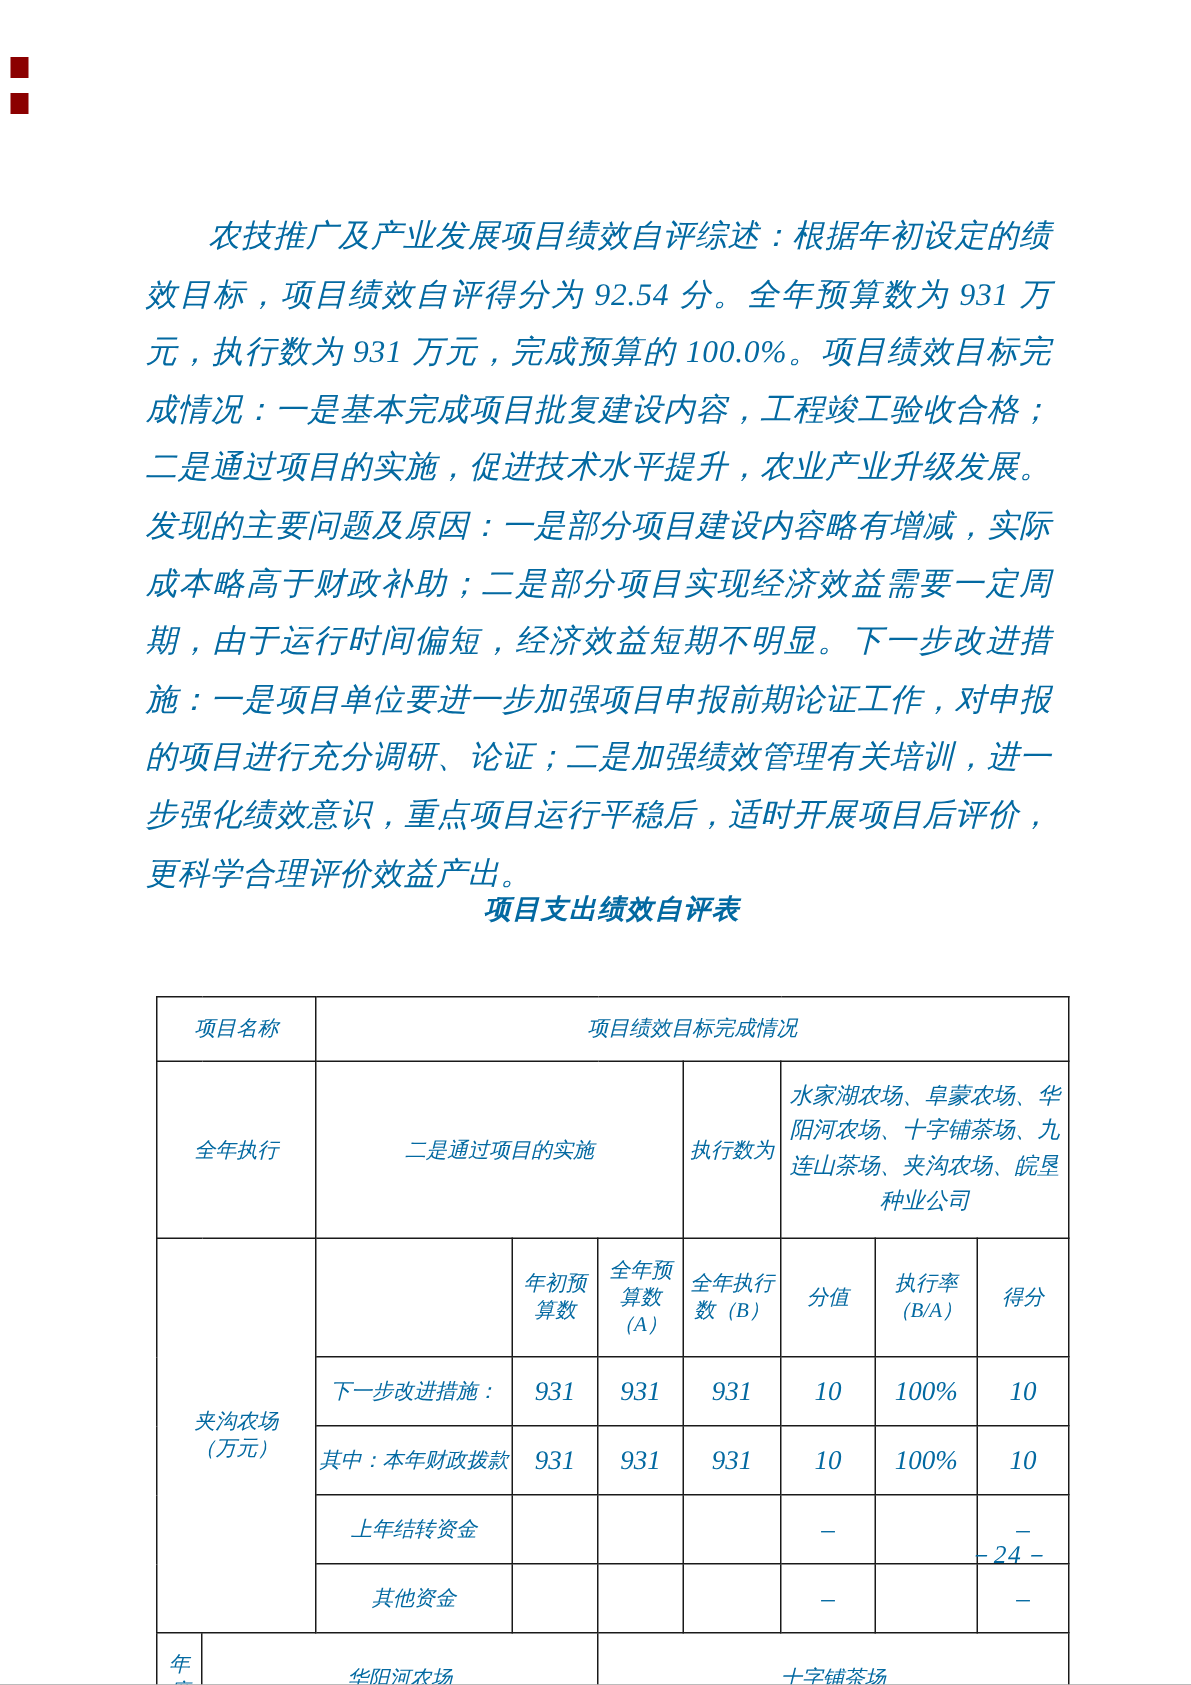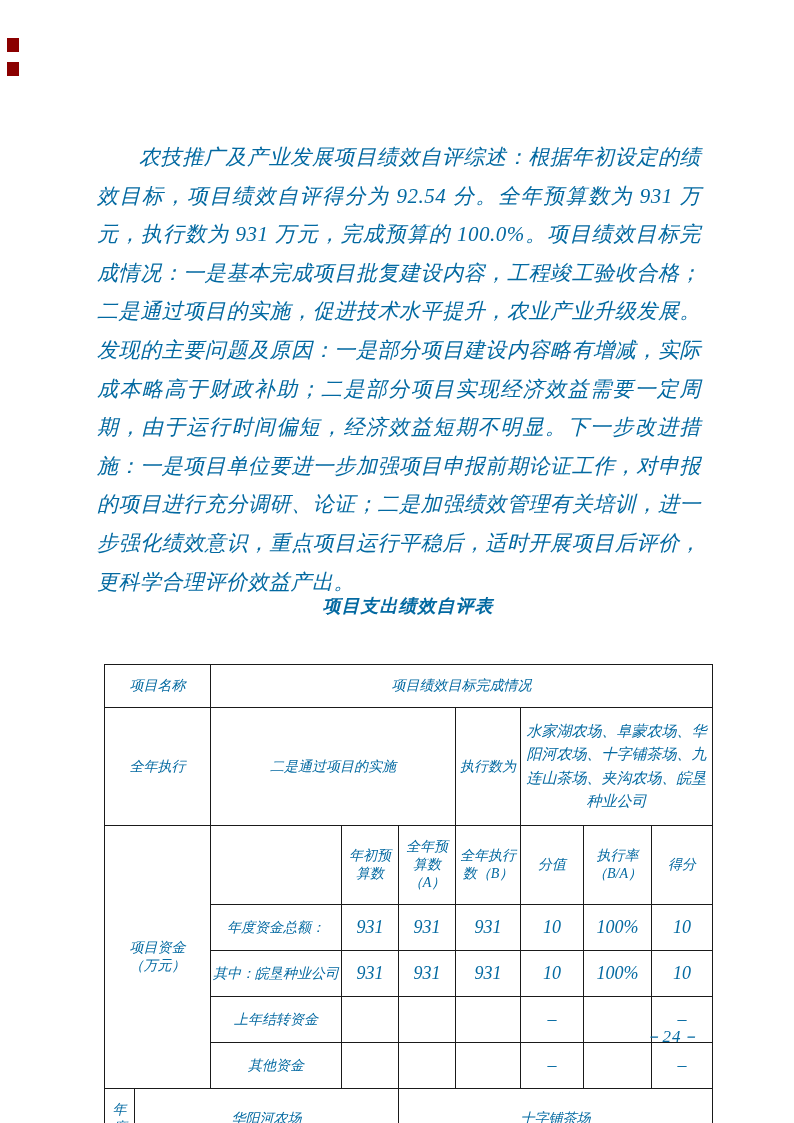--- a/index.html
+++ b/index.html
@@ -136,7 +136,7 @@
       <td class="prewrap">得分</td>
     </tr>
     <tr style="height:37px">
-      <td class="leftcell">年度资金总额：</td>
+      <td class="leftcell">下一步改进措施：</td>
       <td class="num">931</td>
       <td class="num">931</td>
       <td class="num">931</td>

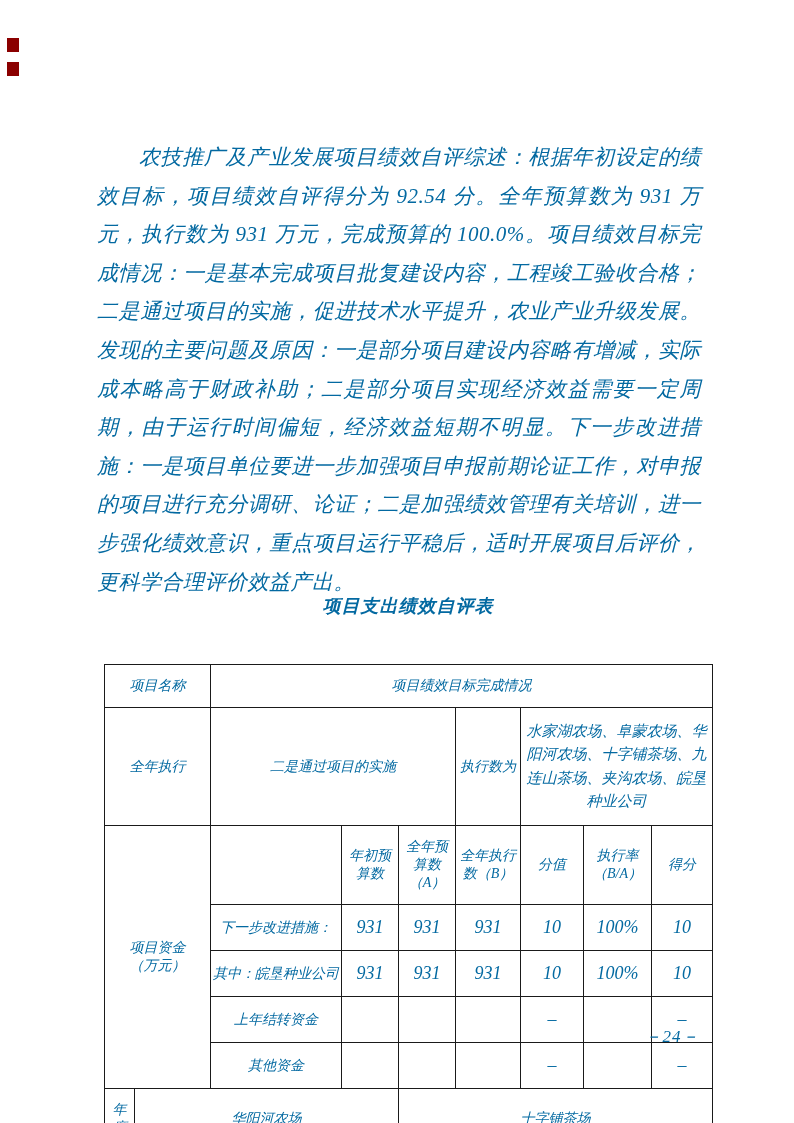--- a/index.html
+++ b/index.html
@@ -121,7 +121,7 @@
       <td colspan="3" class="units">水家湖农场、阜蒙农场、华阳河农场、十字铺茶场、九连山茶场、夹沟农场、皖垦种业公司</td>
     </tr>
     <tr style="height:48px">
-      <td colspan="2" rowspan="5" class="prewrap">项目资金
+      <td colspan="2" rowspan="5" class="prewrap">夹沟农场
 （万元）</td>
       <td></td>
       <td class="prewrap">年初预

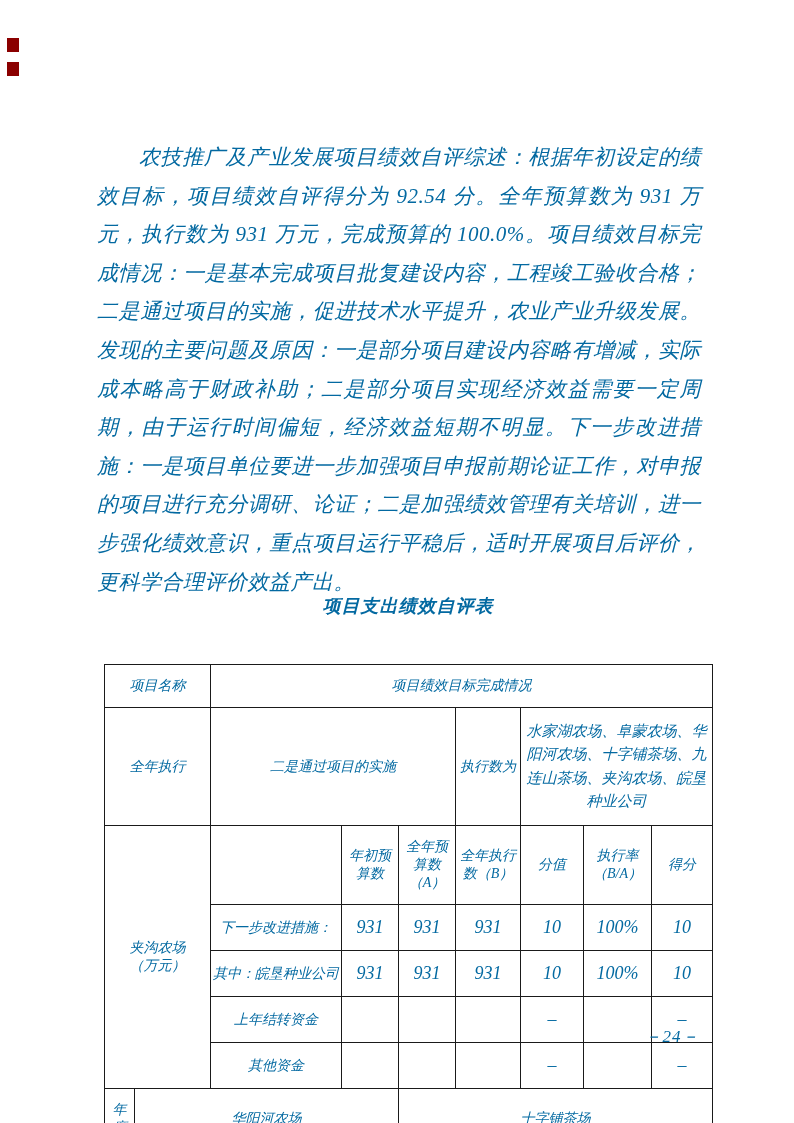--- a/index.html
+++ b/index.html
@@ -145,7 +145,7 @@
       <td class="num">10</td>
     </tr>
     <tr style="height:37px">
-      <td class="leftcell">其中：皖垦种业公司</td>
+      <td class="leftcell">其中：本年财政拨款</td>
       <td class="num">931</td>
       <td class="num">931</td>
       <td class="num">931</td>

